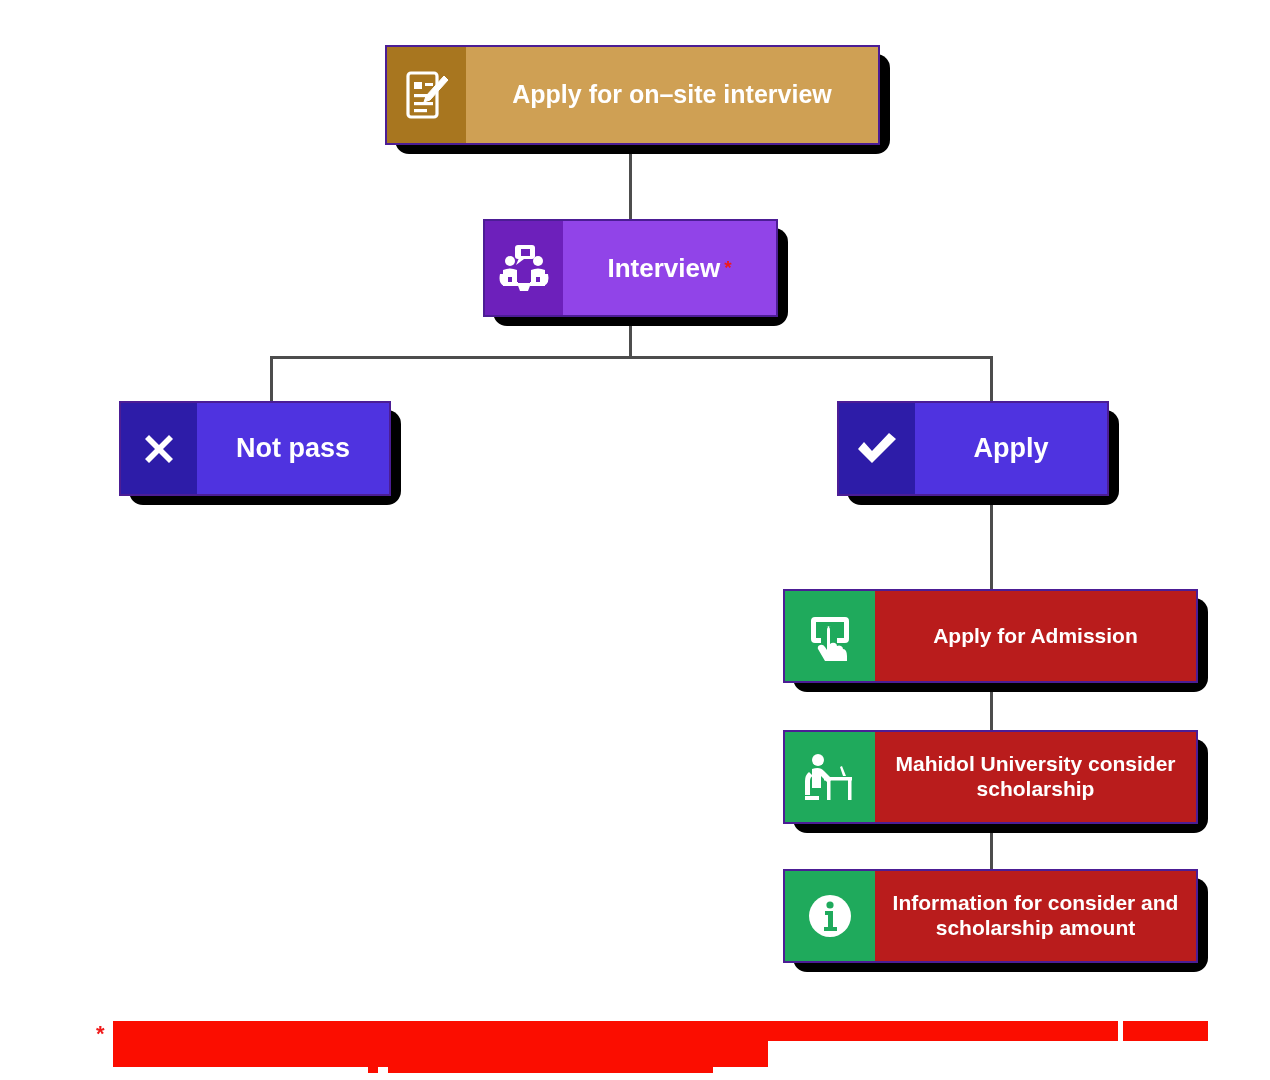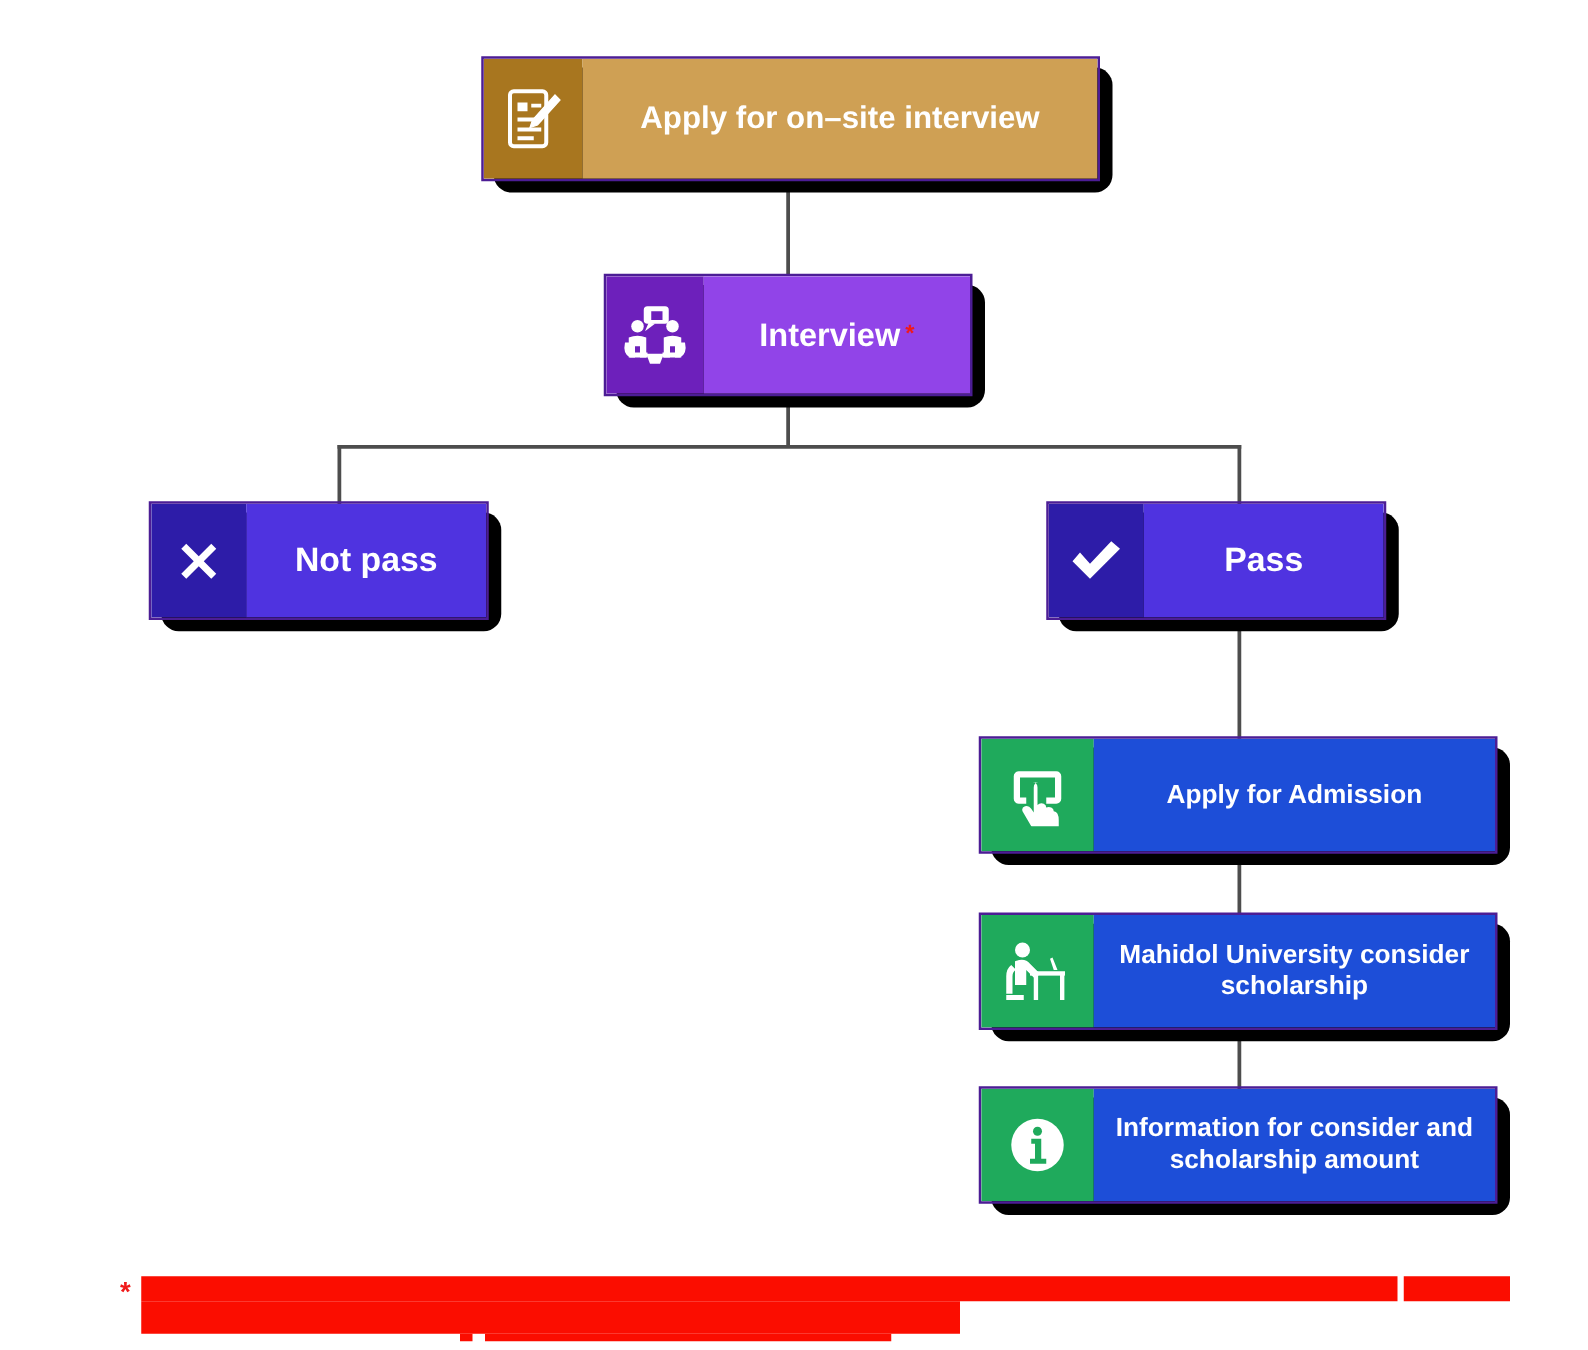--- a/index.html
+++ b/index.html
@@ -224,7 +224,7 @@
         </svg>
       </div>
       <div class="node-label">
-        <span>Pass</span>
+        <span>Apply</span>
       </div>
     </div>
   </div>

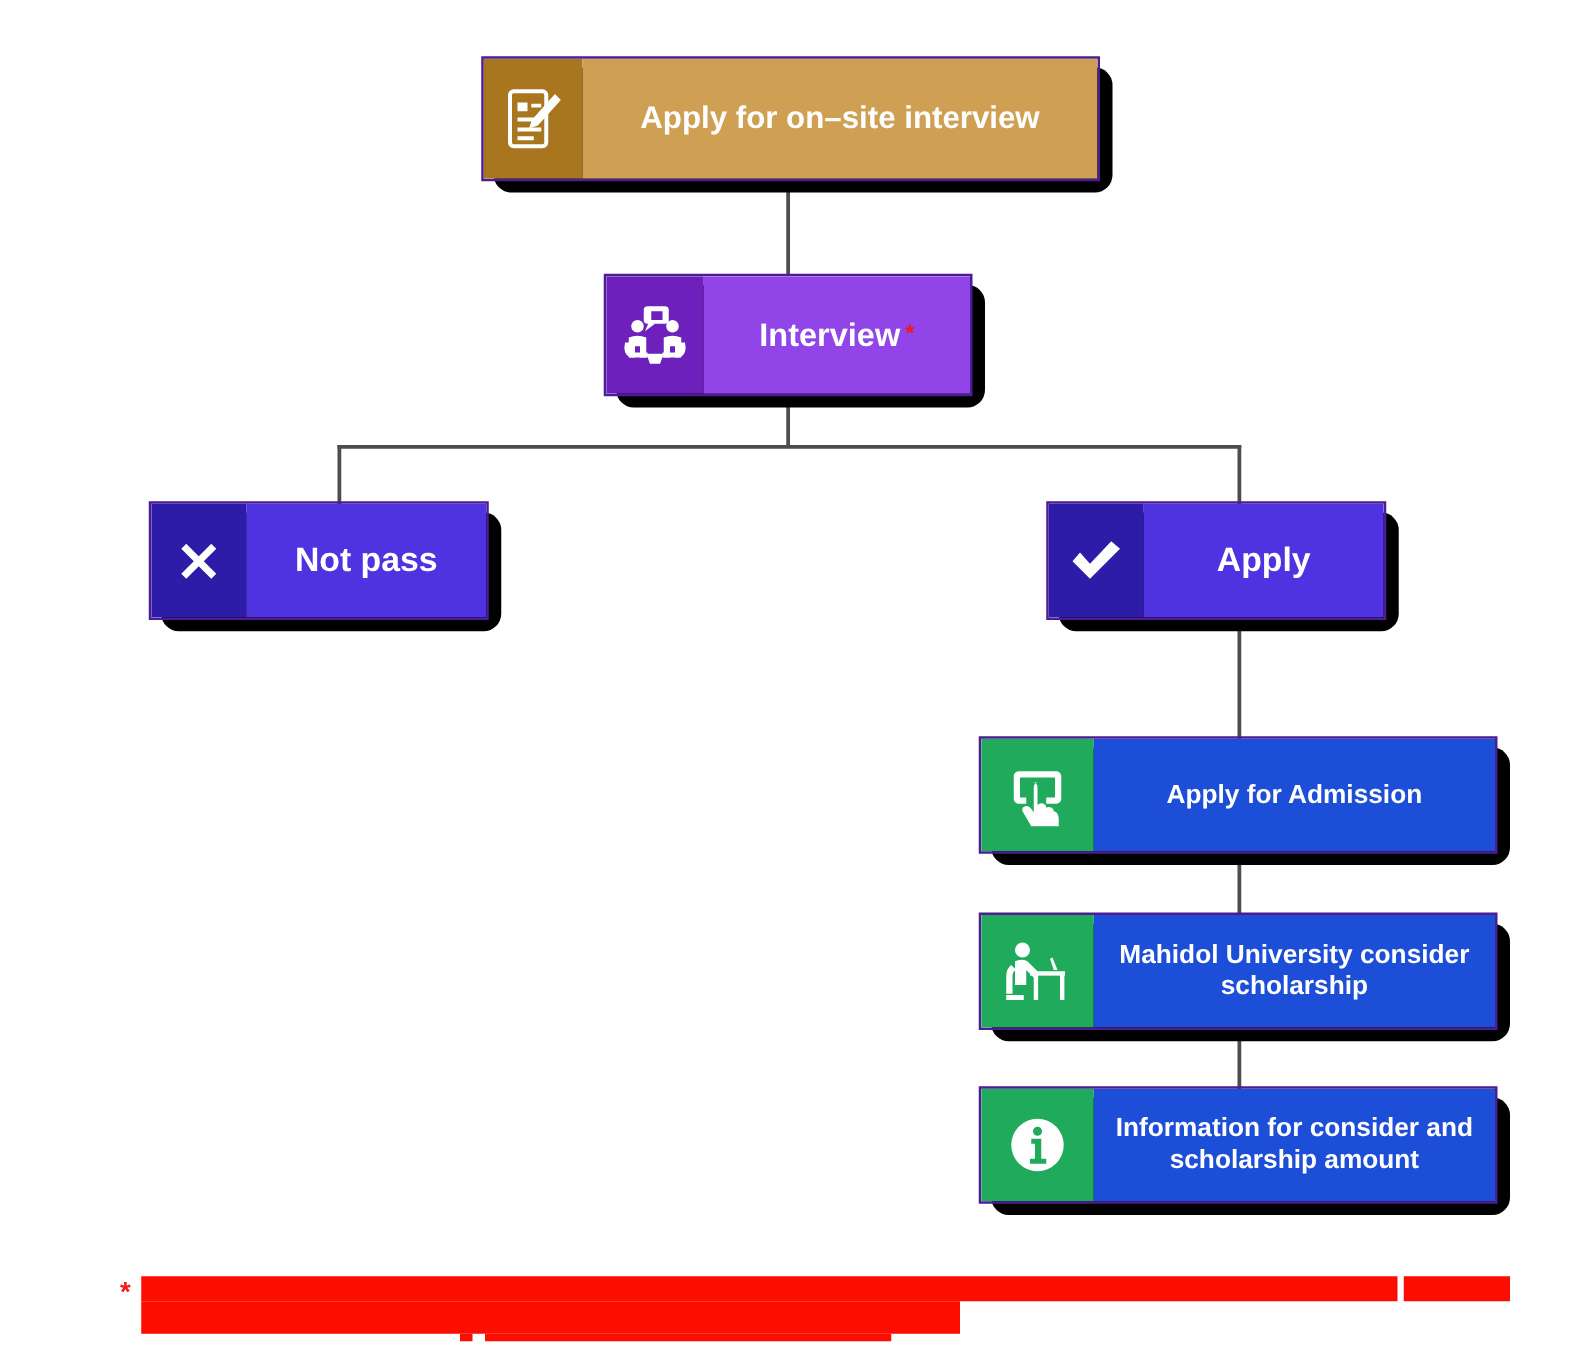--- a/index.html
+++ b/index.html
@@ -100,7 +100,7 @@
   
   .node-green { left: 783px; width: 415px; }
   .node-green .node-icon  { width: 90px; background: #1faa5c; }
-  .node-green .node-label { background: #1d4ed8; font-size: 21px; font-weight: bold; }
+  .node-green .node-label { background: #b91c1c; font-size: 21px; font-weight: bold; }
   #node-apply-admission { top: 589px; height: 94px; }
   #node-mu-consider     { top: 730px; height: 94px; }
   #node-info-admission  { top: 869px; height: 94px; }

